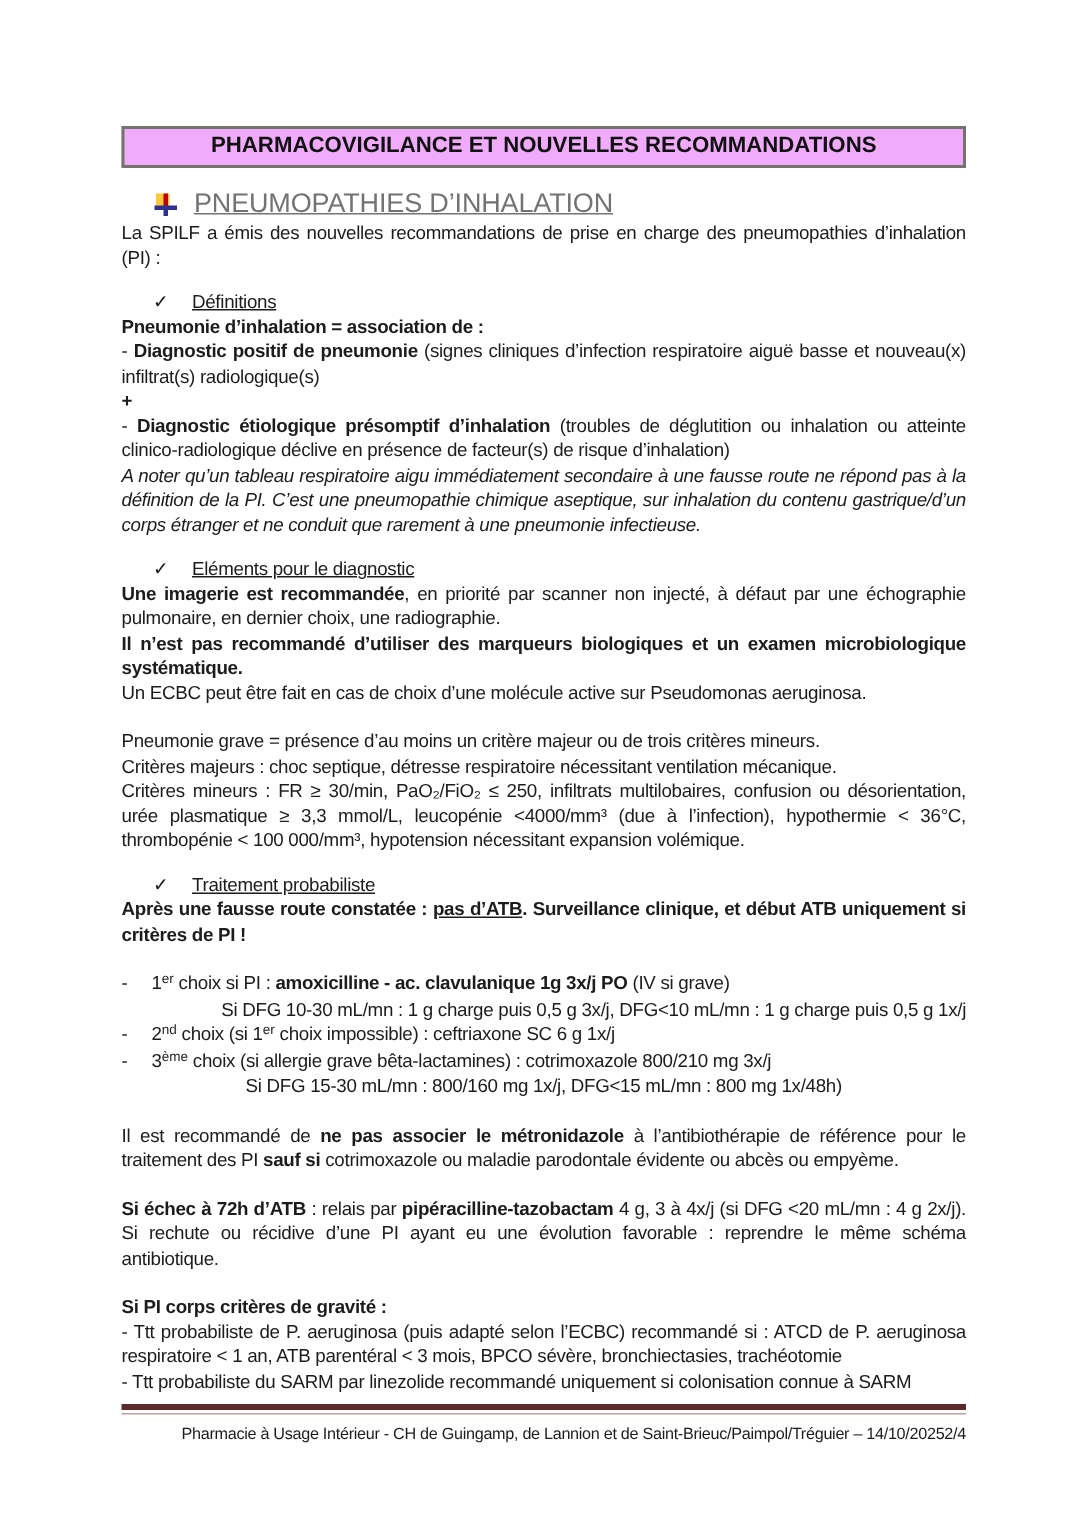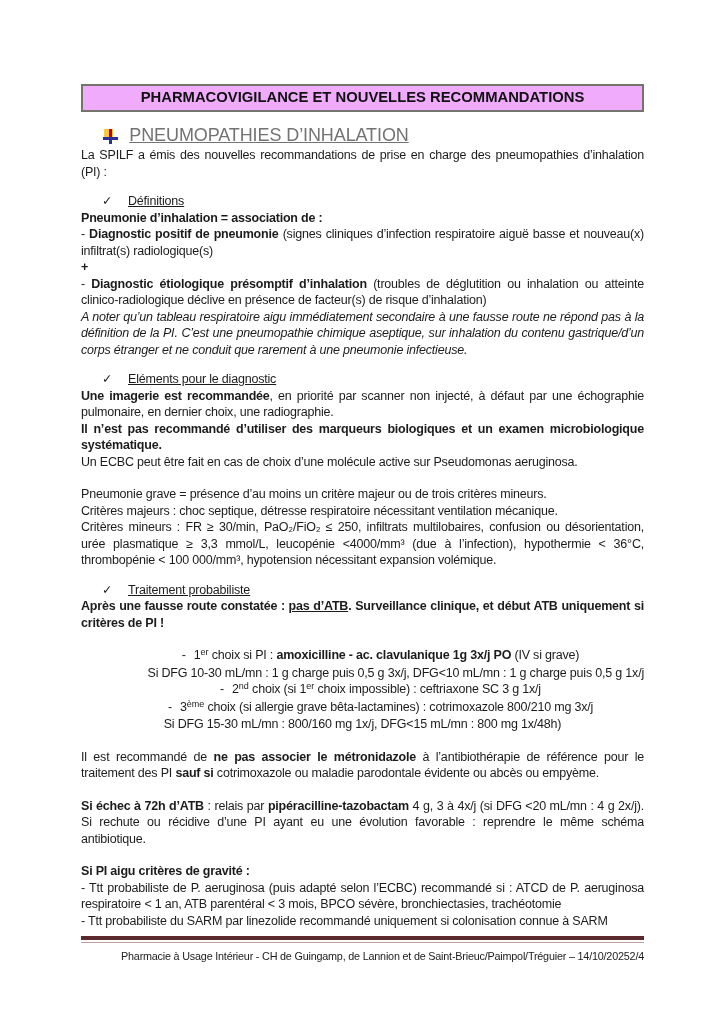--- a/index.html
+++ b/index.html
@@ -36,7 +36,7 @@
   .check-label{text-decoration:underline;}
   .intro{margin-top:2px;}
   .gap{margin-top:16px;}
-  .list-item{margin-left:28px;text-align:center;}
+  .list-item{text-align:left;}
   .list-dash{display:inline-block;width:20px;}
   .footer{position:absolute;left:81px;top:936px;width:563px;}
   .rule-thick{height:4px;background:#5c2a2c;}

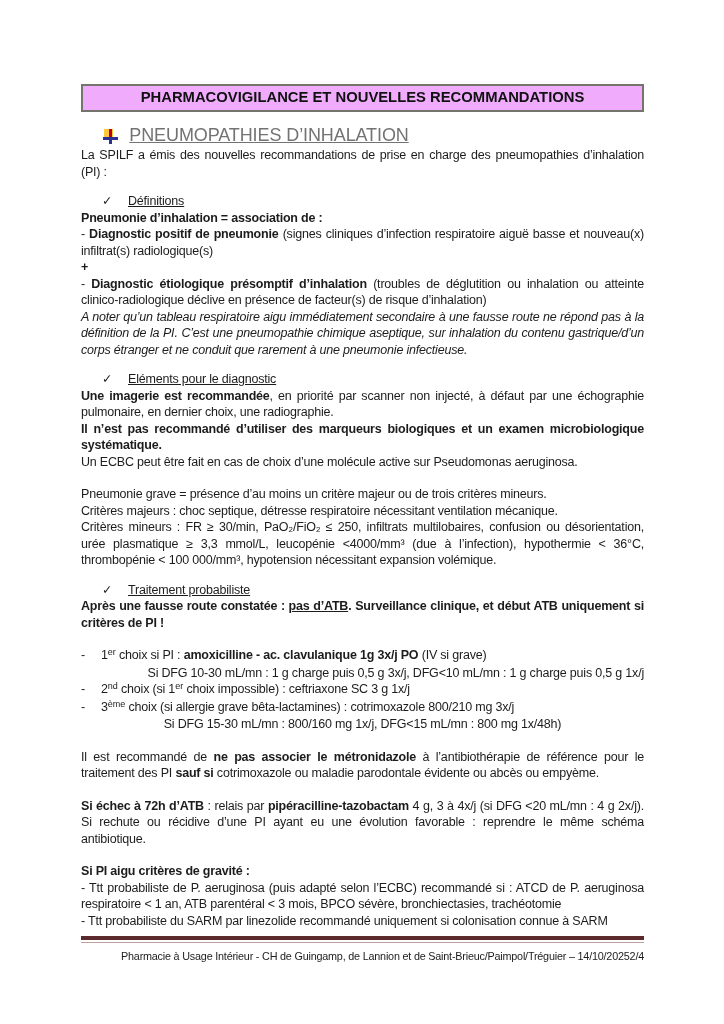--- a/index.html
+++ b/index.html
@@ -92,7 +92,7 @@
 
     <div class="list-item gap"><span class="list-dash">-</span><span>1</span><span class="sup">er</span><span> choix si PI : </span><span class="b">amoxicilline - ac. clavulanique 1g 3x/j PO</span><span> (IV si grave)</span></div>
     <div class="par" style="text-align:right">Si DFG 10-30 mL/mn : 1 g charge puis 0,5 g 3x/j, DFG&lt;10 mL/mn : 1 g charge puis 0,5 g 1x/j</div>
-    <div class="list-item"><span class="list-dash">-</span><span>2</span><span class="sup">nd</span><span> choix (si 1</span><span class="sup">er</span><span> choix impossible) : ceftriaxone SC 3 g 1x/j</span></div>
+    <div class="list-item"><span class="list-dash">-</span><span>2</span><span class="sup">nd</span><span> choix (si 1</span><span class="sup">er</span><span> choix impossible) : ceftriaxone SC 6 g 1x/j</span></div>
     <div class="list-item"><span class="list-dash">-</span><span>3</span><span class="sup">ème</span><span> choix (si allergie grave bêta-lactamines) : cotrimoxazole 800/210 mg 3x/j</span></div>
     <div class="par" style="text-align:center">Si DFG 15-30 mL/mn : 800/160 mg 1x/j, DFG&lt;15 mL/mn : 800 mg 1x/48h)</div>
 

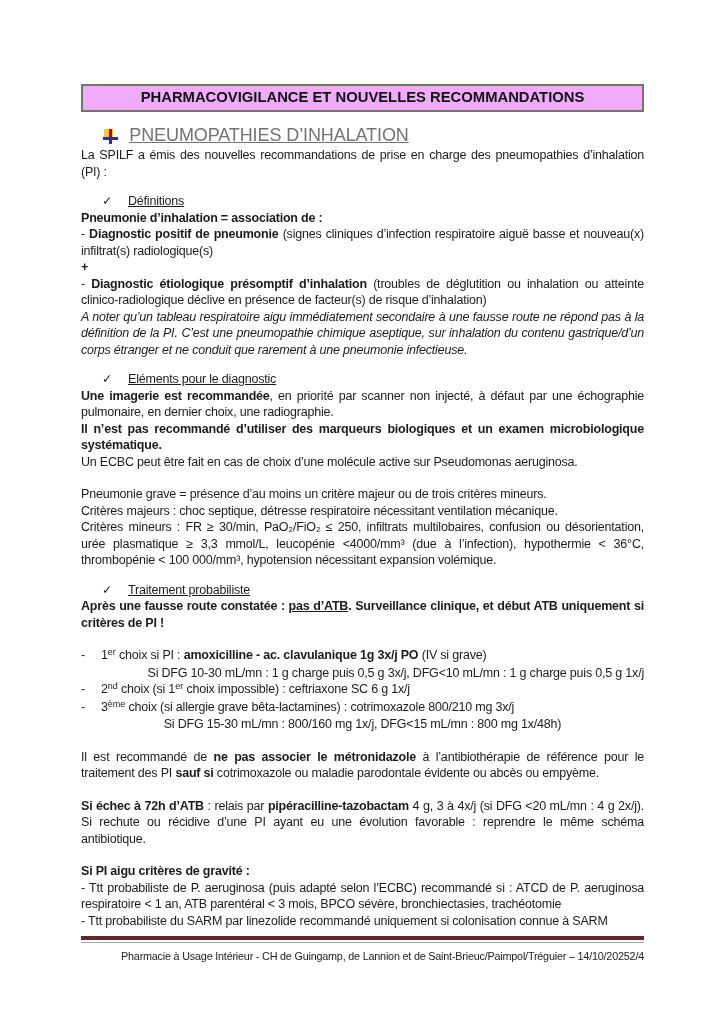--- a/index.html
+++ b/index.html
@@ -100,7 +100,7 @@
 
     <p class="gap"><span class="b">Si échec à 72h d’ATB</span><span> : relais par </span><span class="b">pipéracilline-tazobactam</span><span> 4 g, 3 à 4x/j (si DFG &lt;20 mL/mn : 4 g 2x/j). Si rechute ou récidive d’une PI ayant eu une évolution favorable : reprendre le même schéma antibiotique.</span></p>
 
-    <p class="b gap">Si PI aigu critères de gravité :</p>
+    <p class="b gap">Si PI corps critères de gravité :</p>
     <p>- Ttt probabiliste de P. aeruginosa (puis adapté selon l’ECBC) recommandé si : ATCD de P. aeruginosa respiratoire &lt; 1 an, ATB parentéral &lt; 3 mois, BPCO sévère, bronchiectasies, trachéotomie</p>
     <p>- Ttt probabiliste du SARM par linezolide recommandé uniquement si colonisation connue à SARM</p>
 

